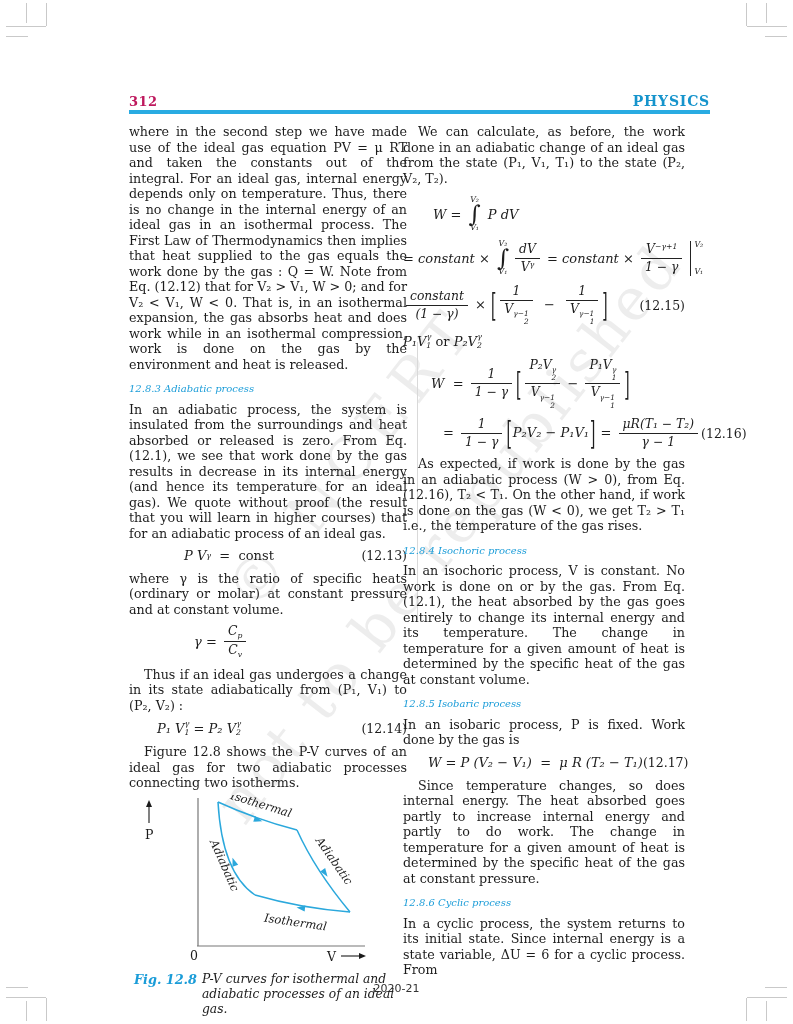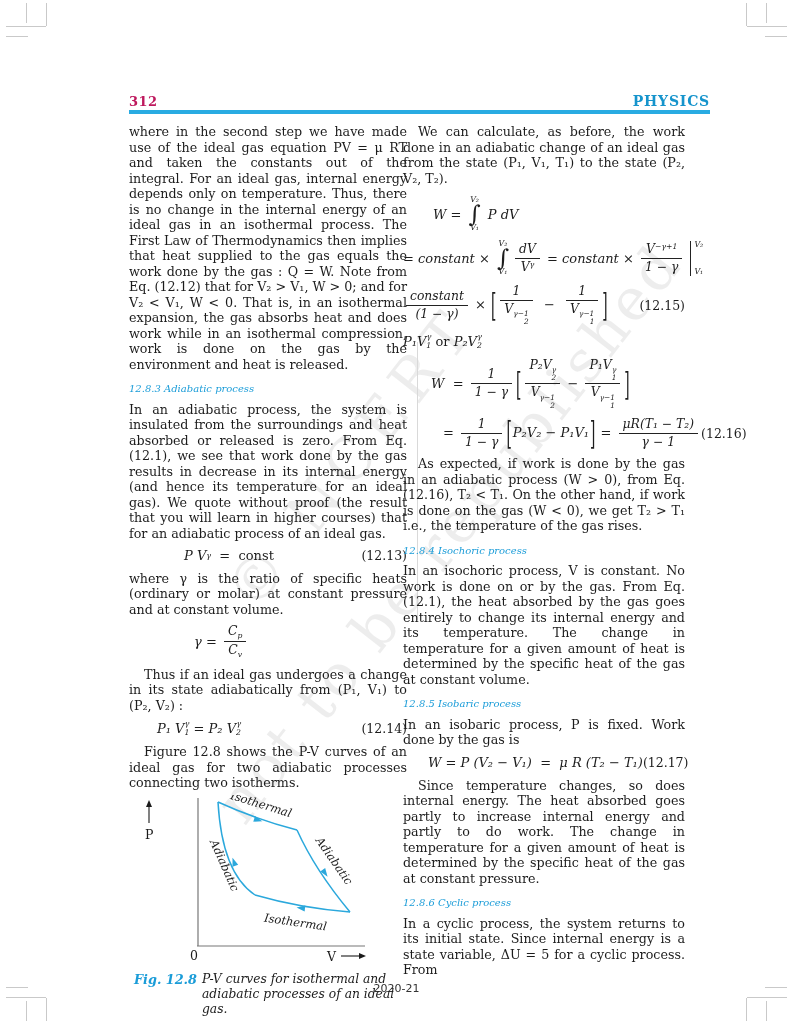--- a/index.html
+++ b/index.html
@@ -226,7 +226,7 @@
     <p class="body ind">Since temperature changes, so does internal energy. The heat absorbed goes partly to increase internal energy and partly to do work. The change in temperature for a given amount of heat is determined by the specific heat of the gas at constant pressure.</p>
 
     <div class="heading">12.8.6 Cyclic process</div>
-    <p class="body">In a cyclic process, the system returns to its initial state. Since internal energy is a state variable, ΔU = 5 for a cyclic process. From</p>
+    <p class="body">In a cyclic process, the system returns to its initial state. Since internal energy is a state variable, ΔU = 6 for a cyclic process. From</p>
   </div>
 
   <div class="footer">2020-21</div>

